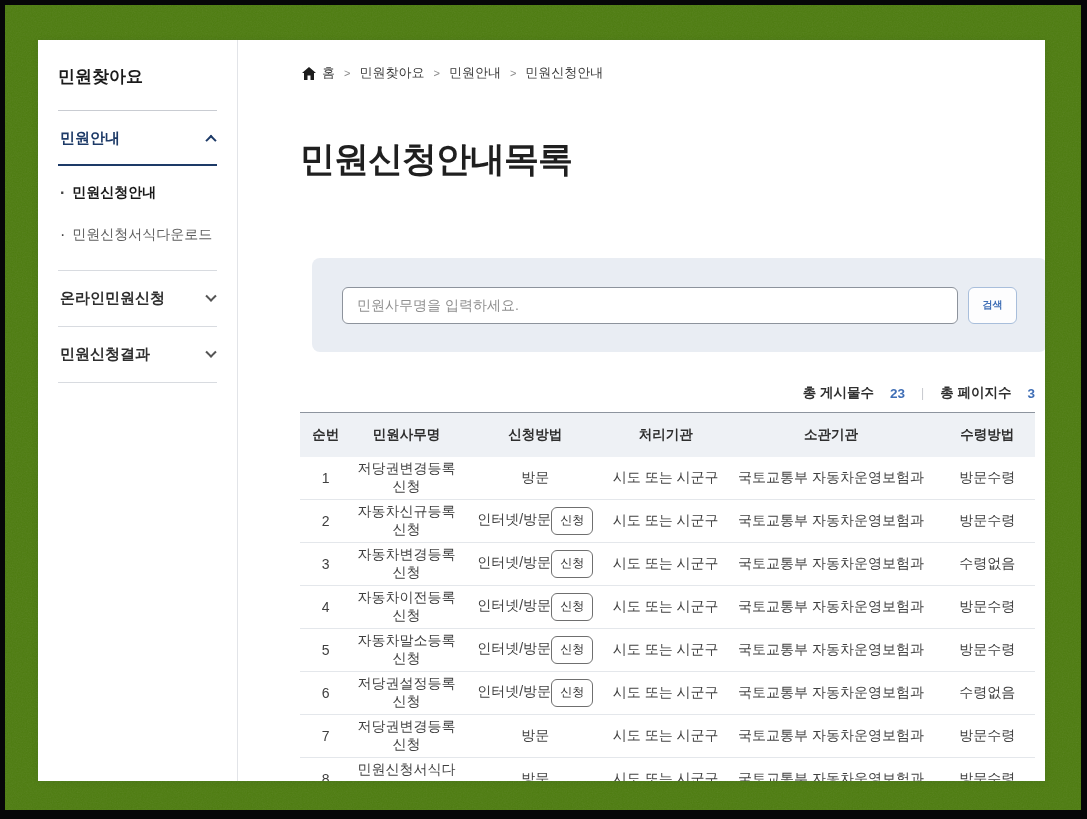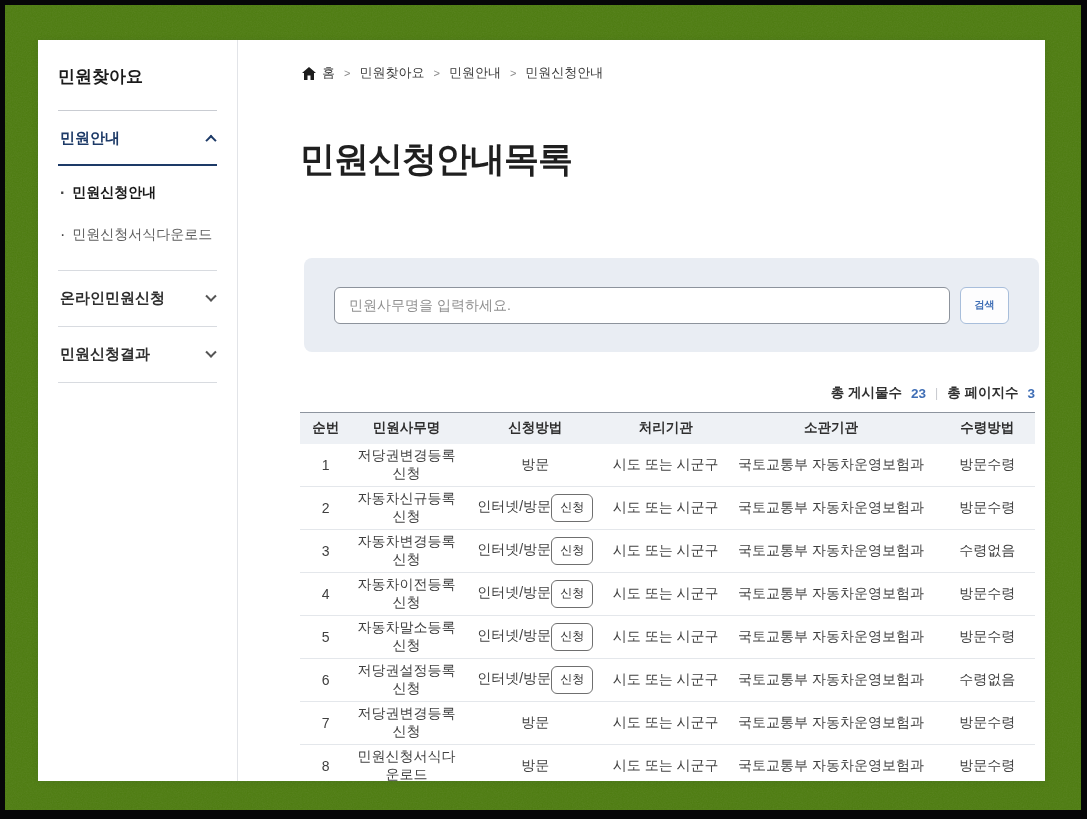--- a/index.html
+++ b/index.html
@@ -48,7 +48,7 @@
 
   .page-title { position:absolute; top:96px; left:0; font-size:35px; font-weight:800; letter-spacing:-1px; color:#1f1f1f; }
 
-  .search-panel { position:absolute; top:218px; left:4px; width:735px; height:94px; background:#e9edf3; border-radius:8px;
+  .search-panel { position:absolute; top:218px; left:12px; width:735px; height:94px; background:#e9edf3; border-radius:8px;
     display:flex; align-items:center; padding:0 30px; gap:10px; }
   .search-input { flex:1; height:37px; background:#fff; border:1px solid #8d939c; border-radius:6px; padding:0 14px;
     font-size:14px; color:#333; font-family:inherit; }

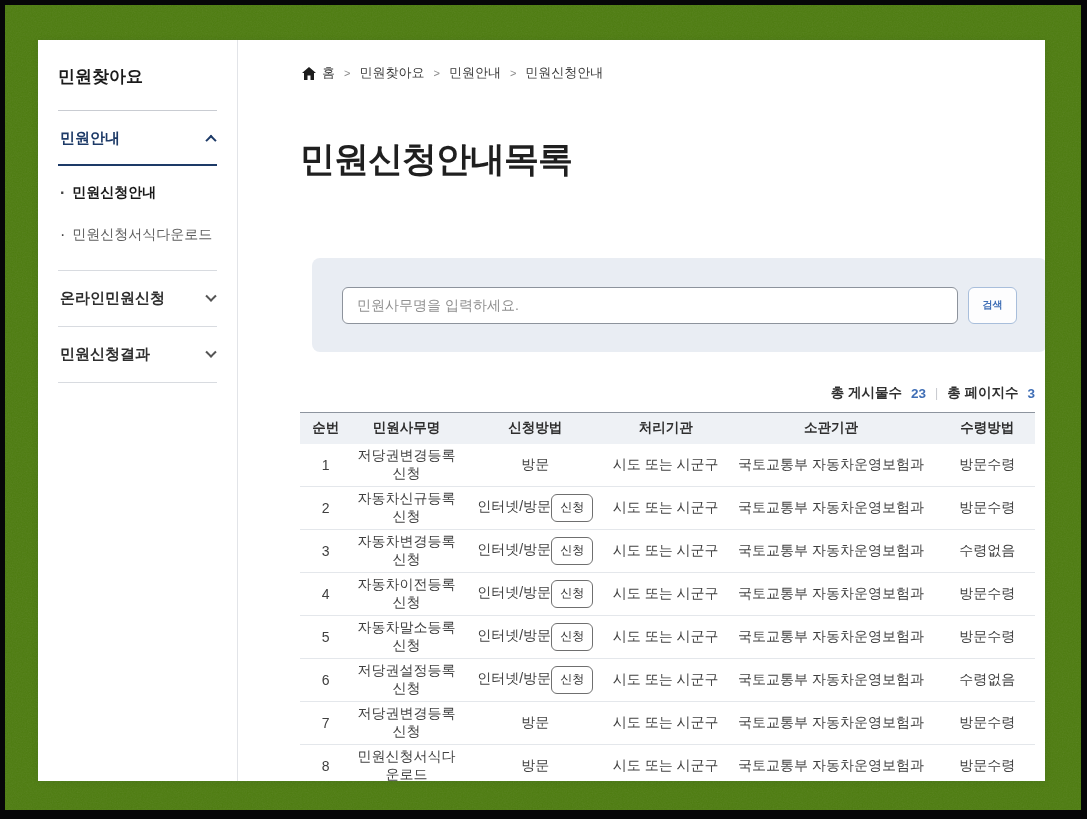--- a/index.html
+++ b/index.html
@@ -56,7 +56,7 @@
   .search-btn { width:49px; height:37px; background:#fdfdfe; border:1px solid #a8bedb; border-radius:6px;
     color:#3f6eb5; font-size:10px; font-weight:bold; font-family:inherit; cursor:pointer; }
 
-  .stats { position:absolute; top:344px; right:0; display:flex; align-items:center; gap:9px; font-size:13.5px; color:#2f2f2f; }
+  .stats { position:absolute; top:344px; right:0; display:flex; align-items:center; gap:16px; font-size:13.5px; color:#2f2f2f; }
   .stats .lab { font-weight:bold; }
   .stats .num { color:#3f6eb5; font-weight:bold; }
   .stats .bar { color:#c6c9ce; font-size:12px; }

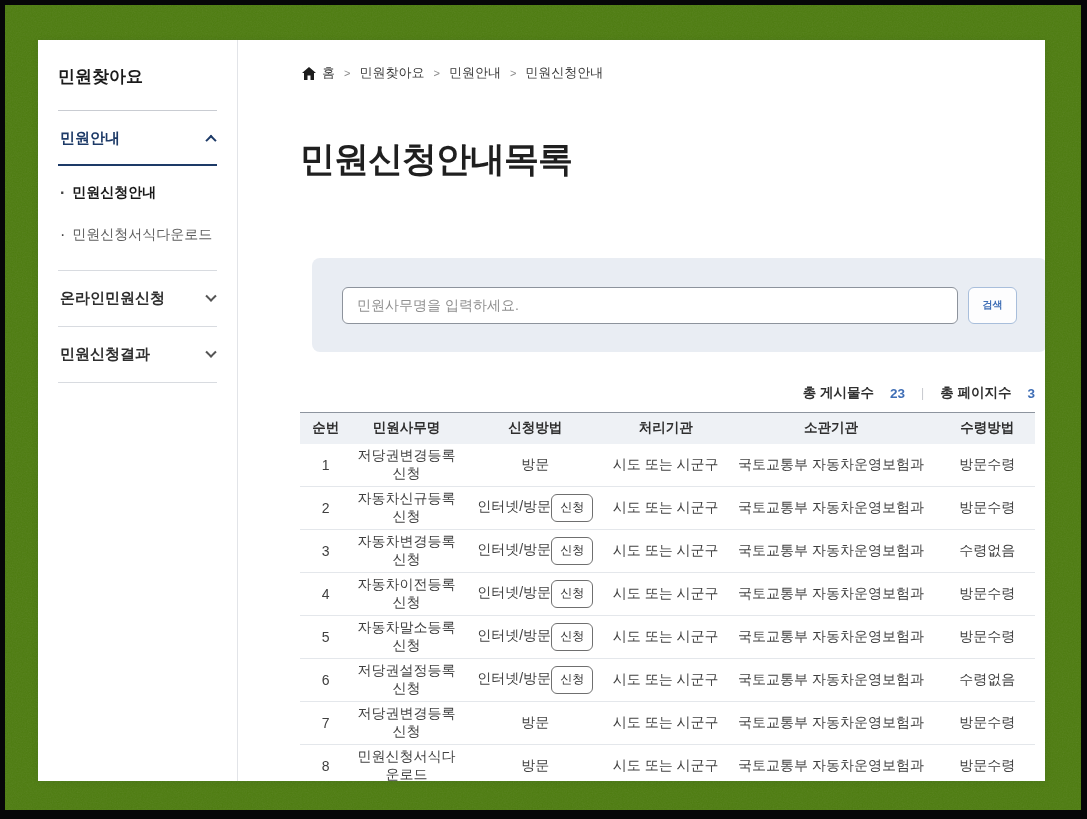--- a/index.html
+++ b/index.html
@@ -63,7 +63,7 @@
 
   .table-wrap { position:absolute; top:372px; left:0; width:735px; }
   table { width:100%; border-collapse:collapse; table-layout:fixed; }
-  thead th { background:#eef1f5; border-top:1px solid #8d949e; height:31px; font-size:13.5px; font-weight:bold; color:#2e2e2e;margin-top:42px; }
+  thead th { background:#eef1f5; border-top:1px solid #8d949e; height:44px; font-size:13.5px; font-weight:bold; color:#2e2e2e;margin-top:42px; }
   tbody td { height:43px; border-bottom:1px solid #e4e7eb; font-size:14px; color:#3f3f3f; text-align:center; vertical-align:middle; }
   .apply-btn { padding:4px 8px 5px; font-size:12px; color:#2f2f2f; background:#fff;
     border:1px solid #6f6f6f; border-radius:6px; font-family:inherit; cursor:pointer; }

